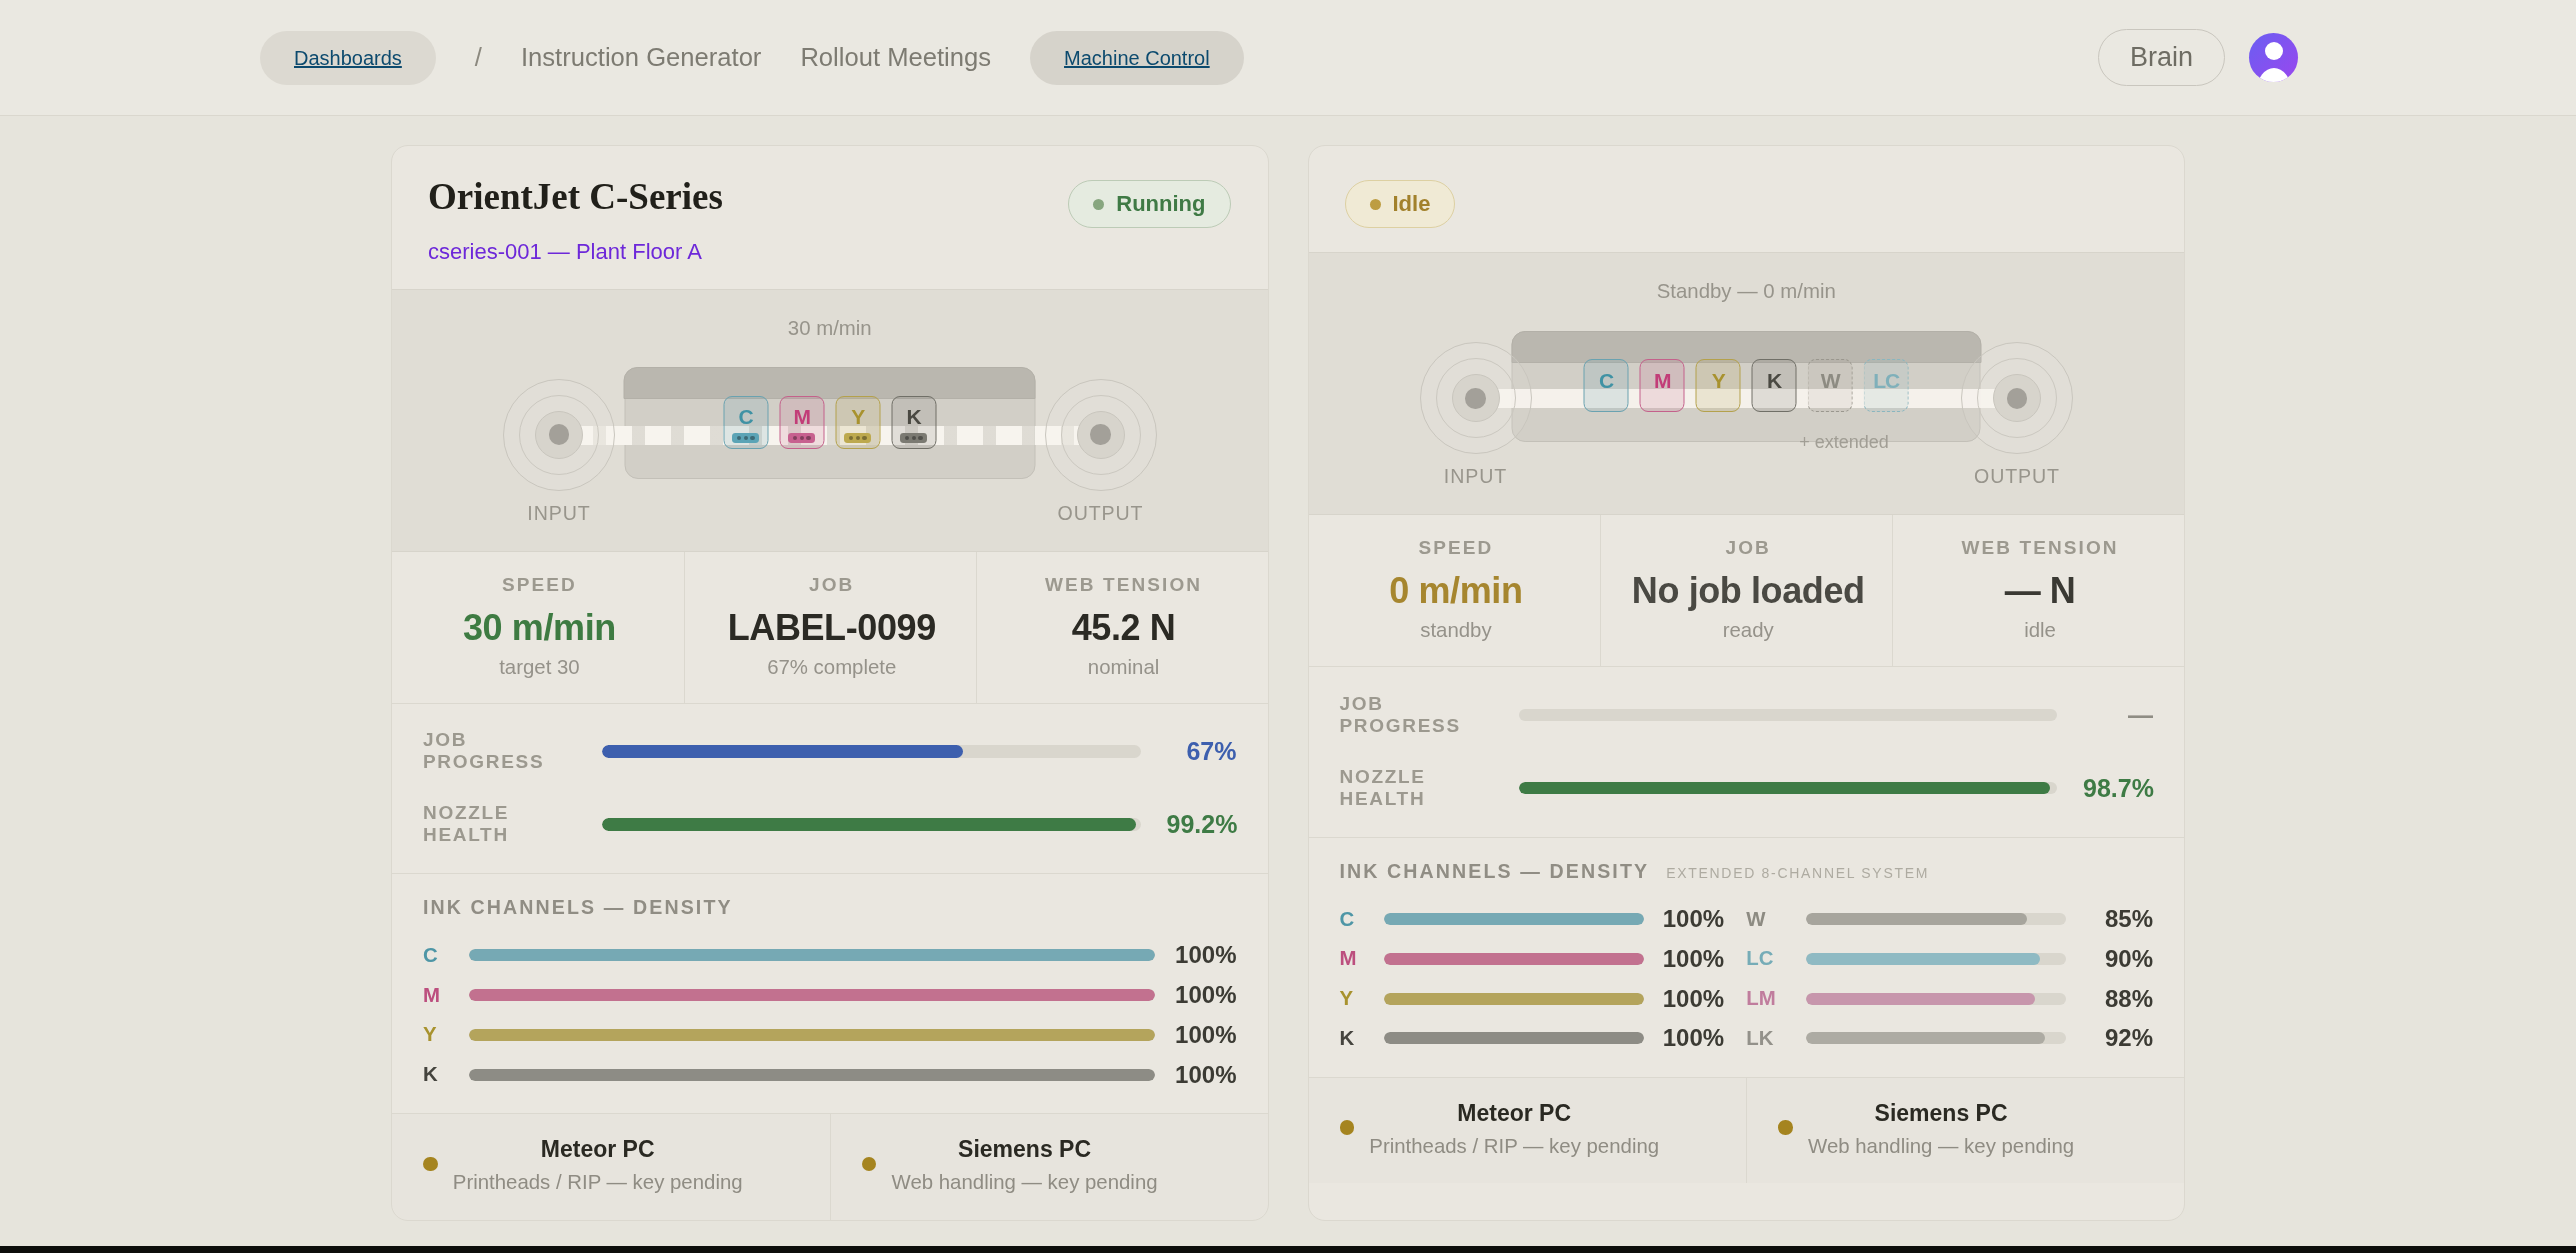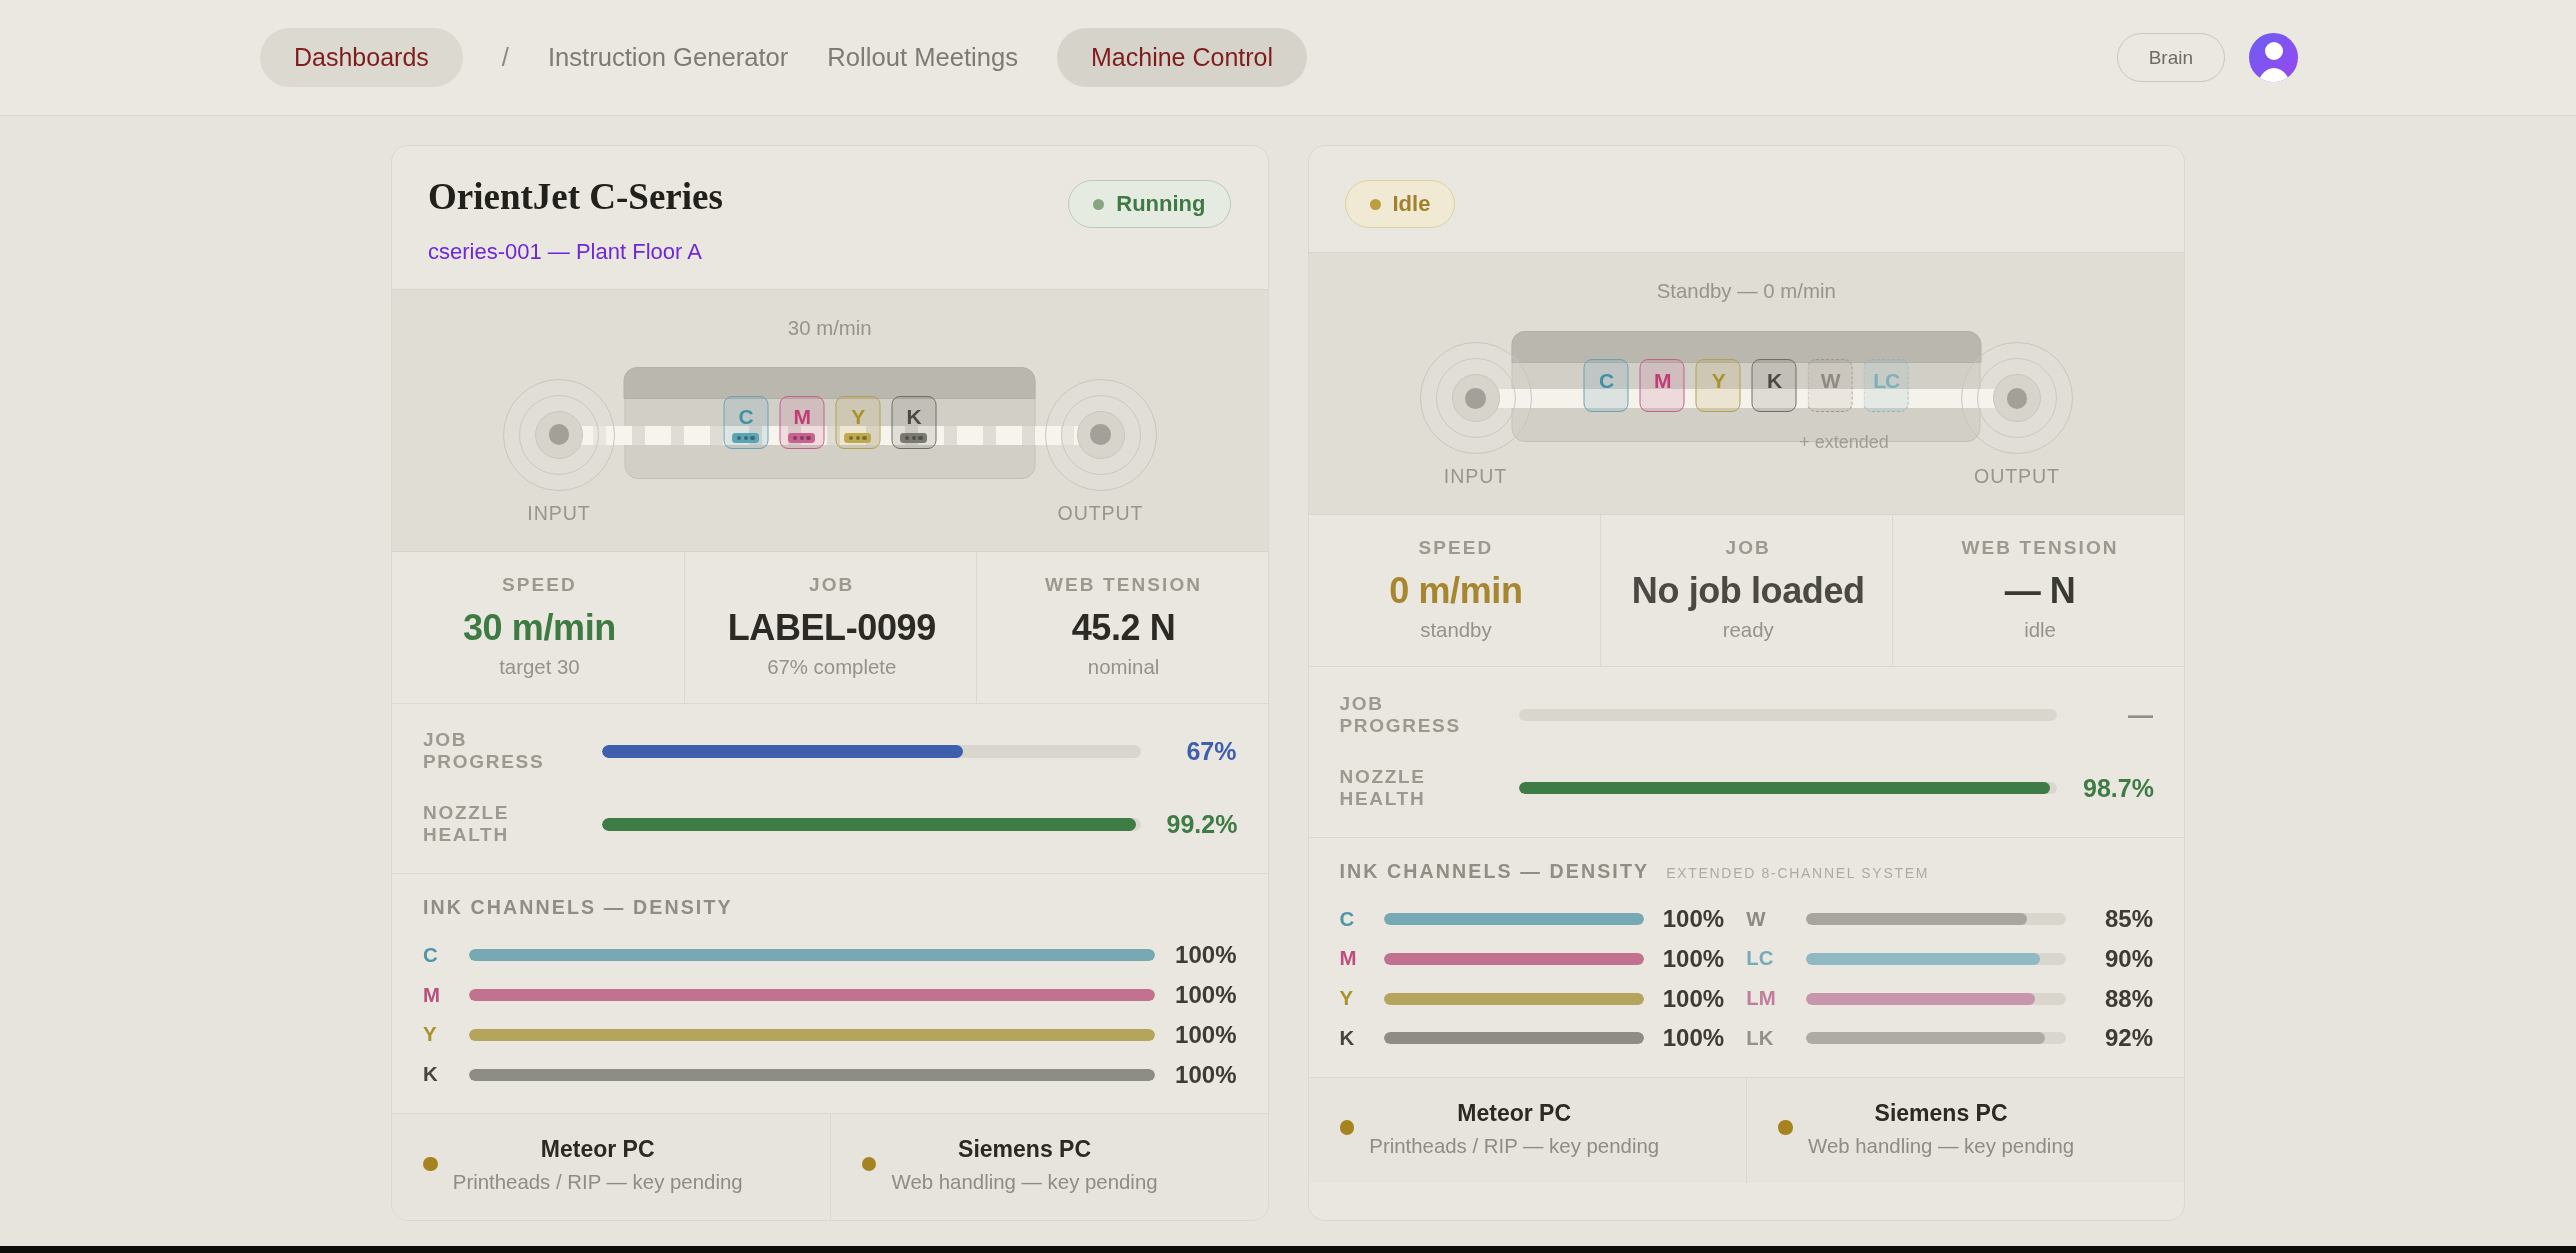--- a/index.html
+++ b/index.html
@@ -9,7 +9,7 @@
   
   .topbar{height:116px;background:#eae8e1;border-bottom:1.7px solid #dad7ce;display:flex;align-items:center;padding:0 278px 0 260px;box-sizing:border-box;}
   .nav{display:flex;align-items:center;gap:39px;}
-  .pill{background:#dcd9d1;border-radius:851px;padding:17px 34px;font-size:25px;color:#7f1d1d;line-height:1;}
+  .pill{background:#dcd9d1;border-radius:851px;padding:17px 34px;font-size:20px;color:#0c4a6e;line-height:1;text-decoration:underline;}
   .pill.mc{background:#d6d3cb;}
   .navlink{font-size:25.6px;color:#7d7b72;line-height:1;}
   .sep{font-size:25.6px;color:#8c897f;}

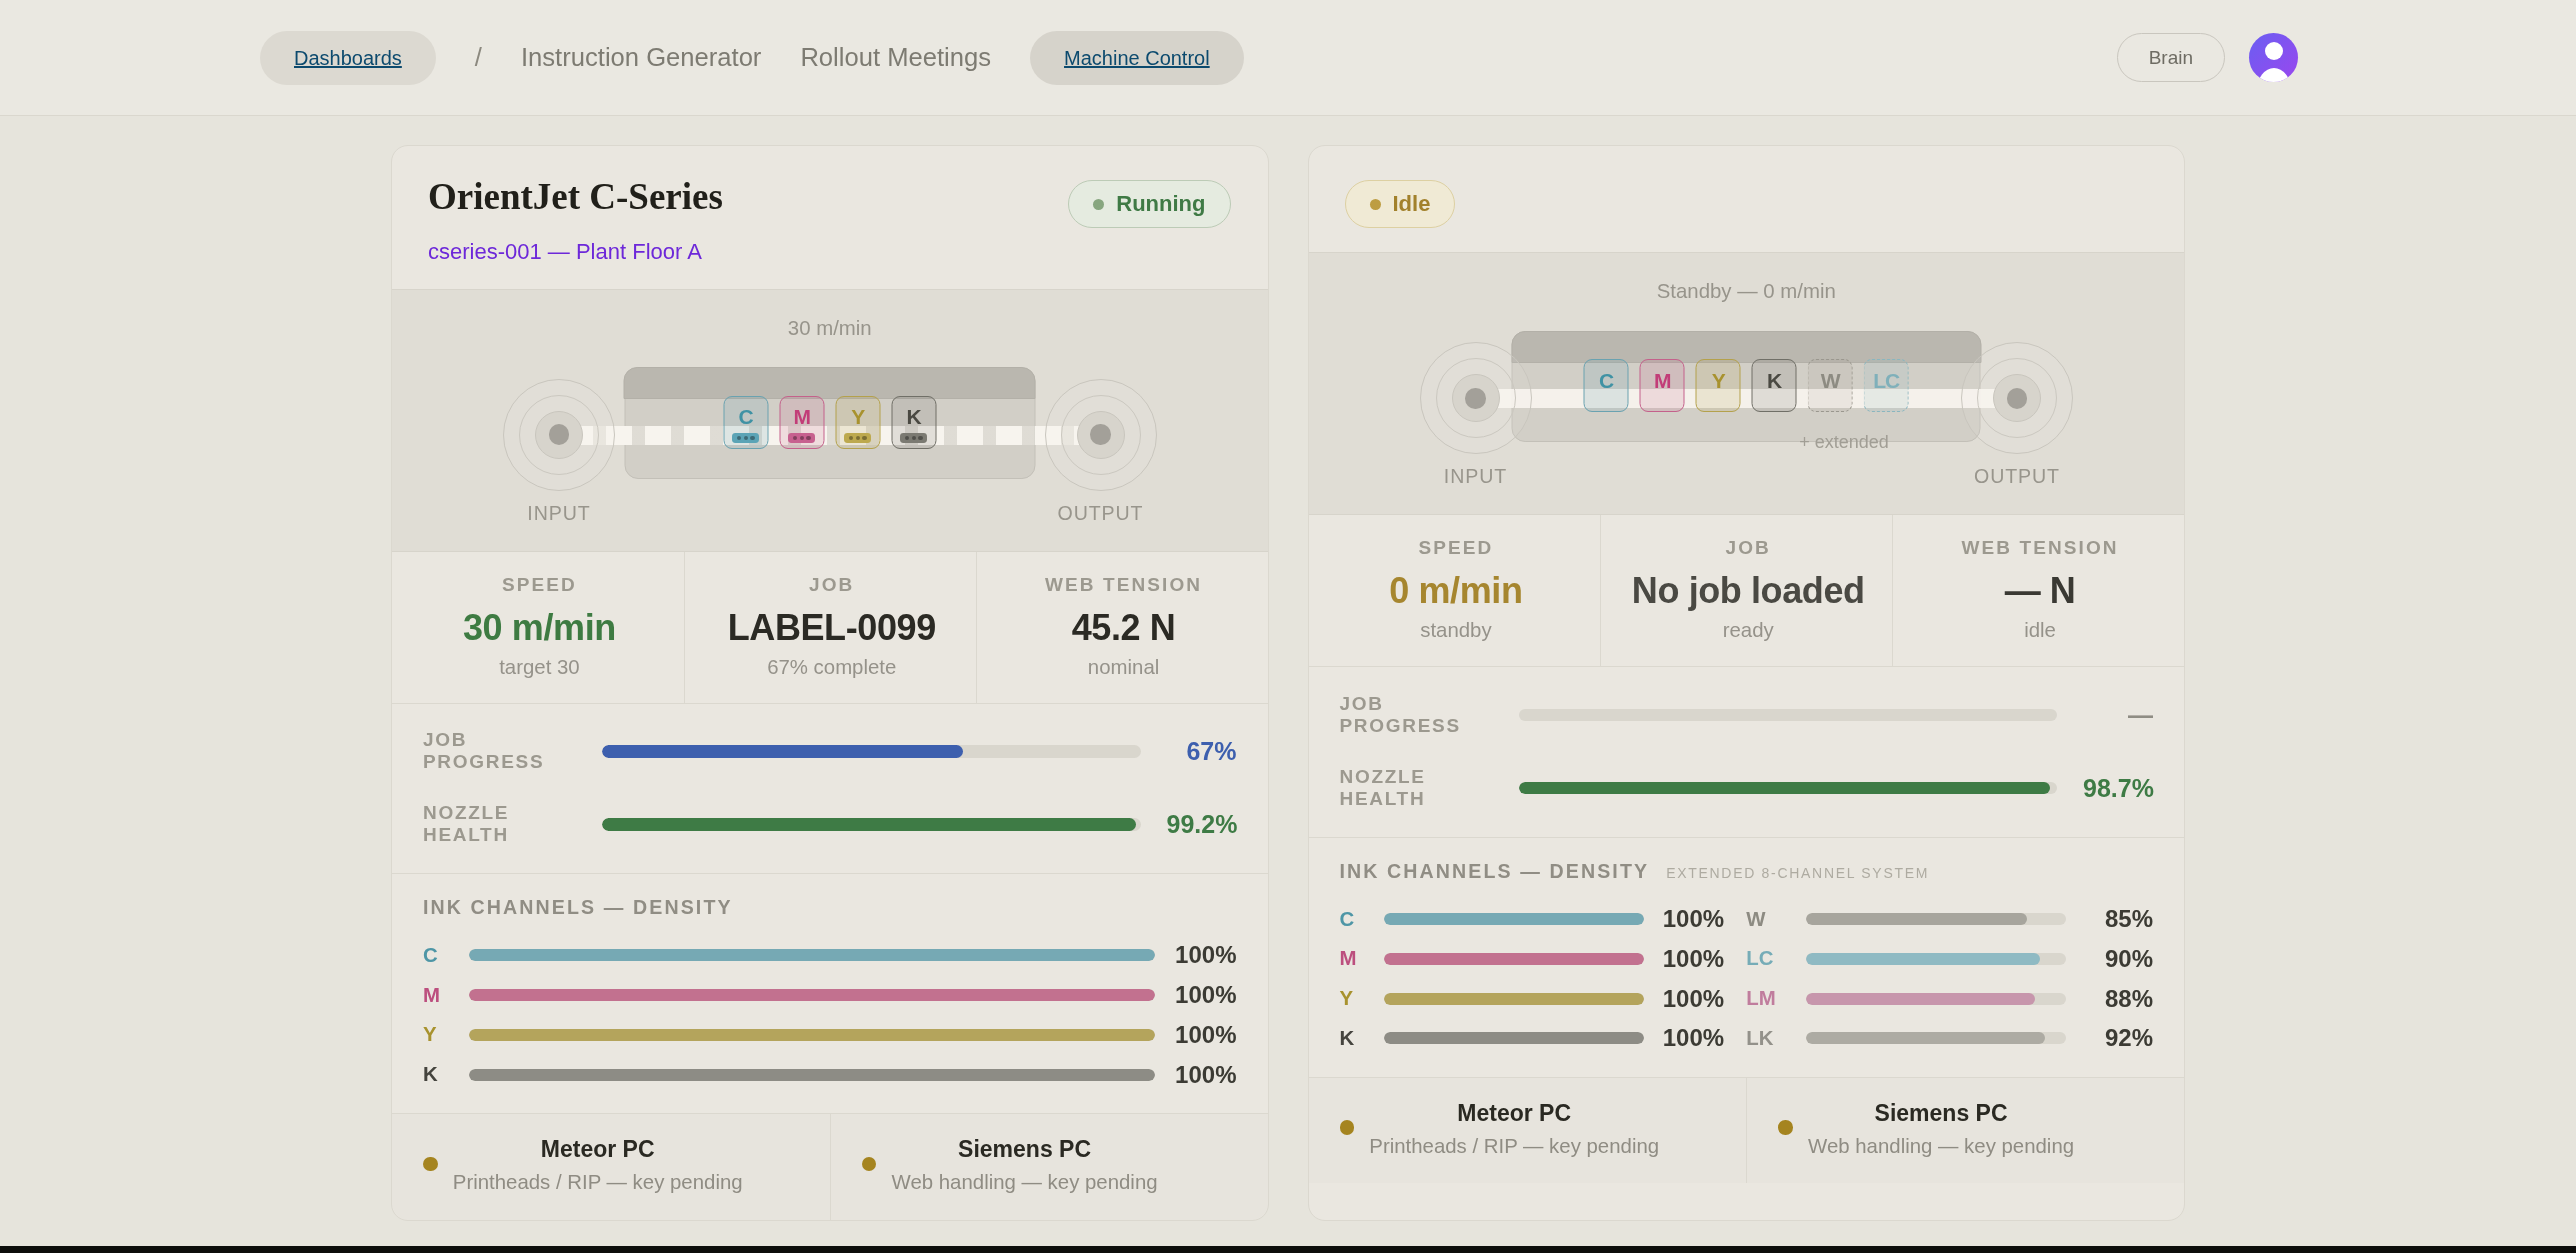--- a/index.html
+++ b/index.html
@@ -14,7 +14,7 @@
   .navlink{font-size:25.6px;color:#7d7b72;line-height:1;}
   .sep{font-size:25.6px;color:#8c897f;}
   .tb-right{margin-left:auto;display:flex;align-items:center;gap:24px;}
-  .brain{border:1.7px solid #c9c6be;border-radius:851px;padding:13.6px 31px;font-size:19px;color:#6e6c63;background:transparent;line-height:1;}
+  .brain{border:1.7px solid #c9c6be;border-radius:851px;padding:13.6px 31px;font-size:27px;color:#6e6c63;background:transparent;line-height:1;}
   .avatar{width:49px;height:49px;border-radius:50%;background:linear-gradient(135deg,#6a5ef2,#9a47ee);position:relative;overflow:hidden;}
   .avatar .head{position:absolute;left:50%;top:9.4px;transform:translateX(-50%);width:18px;height:18px;border-radius:50%;background:#fff;}
   .avatar .bod{position:absolute;left:50%;bottom:-7.7px;transform:translateX(-50%);width:34px;height:22px;border-radius:50% 50% 0 0/100% 100% 0 0;background:#fff;}

